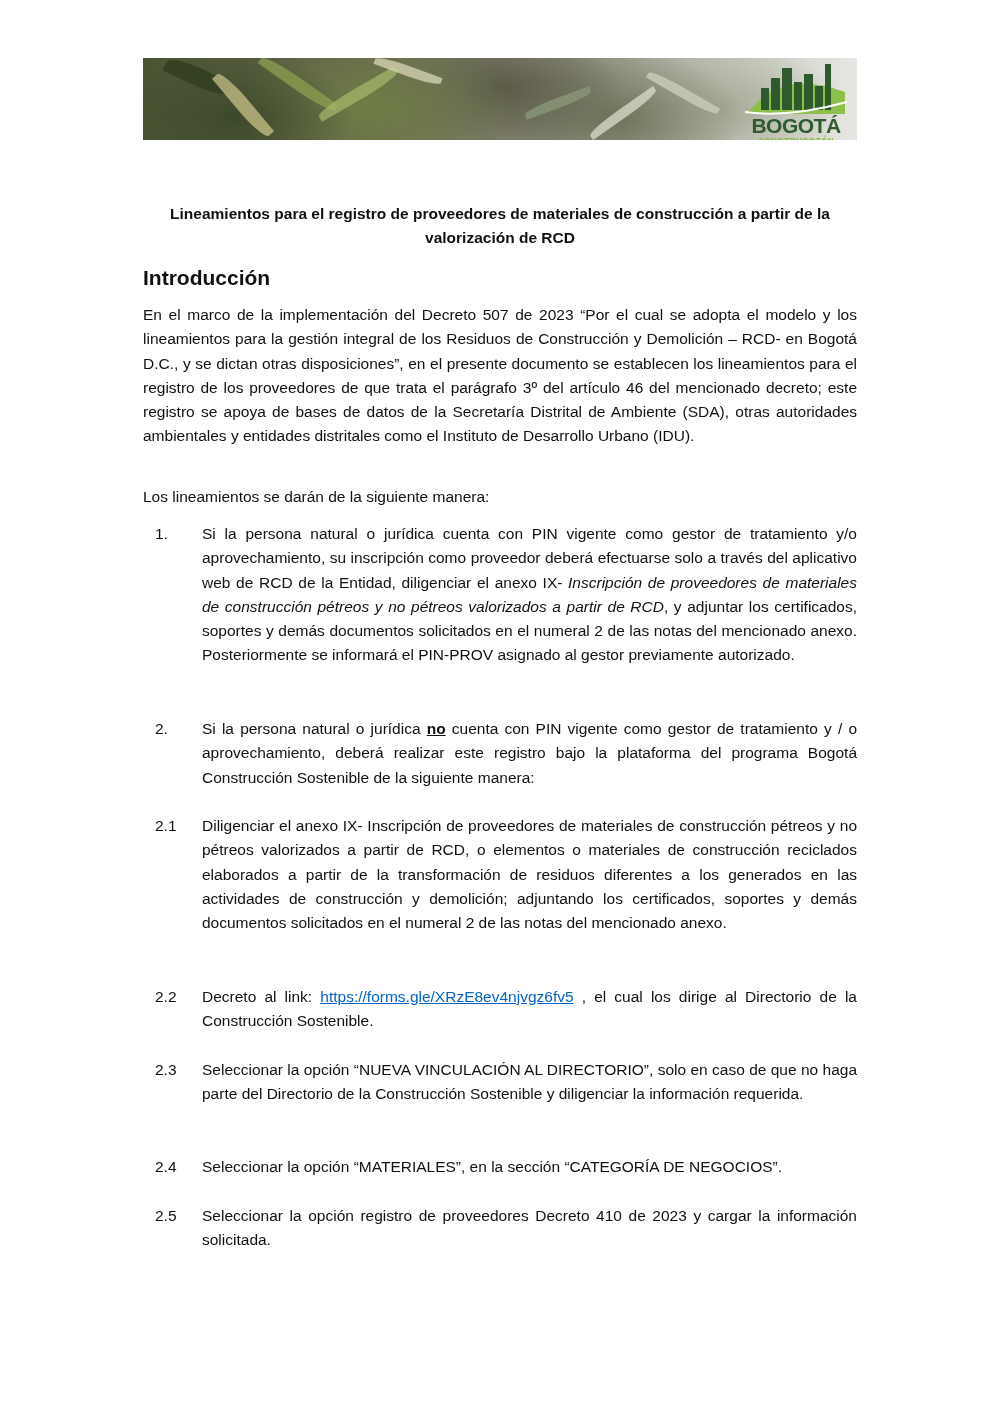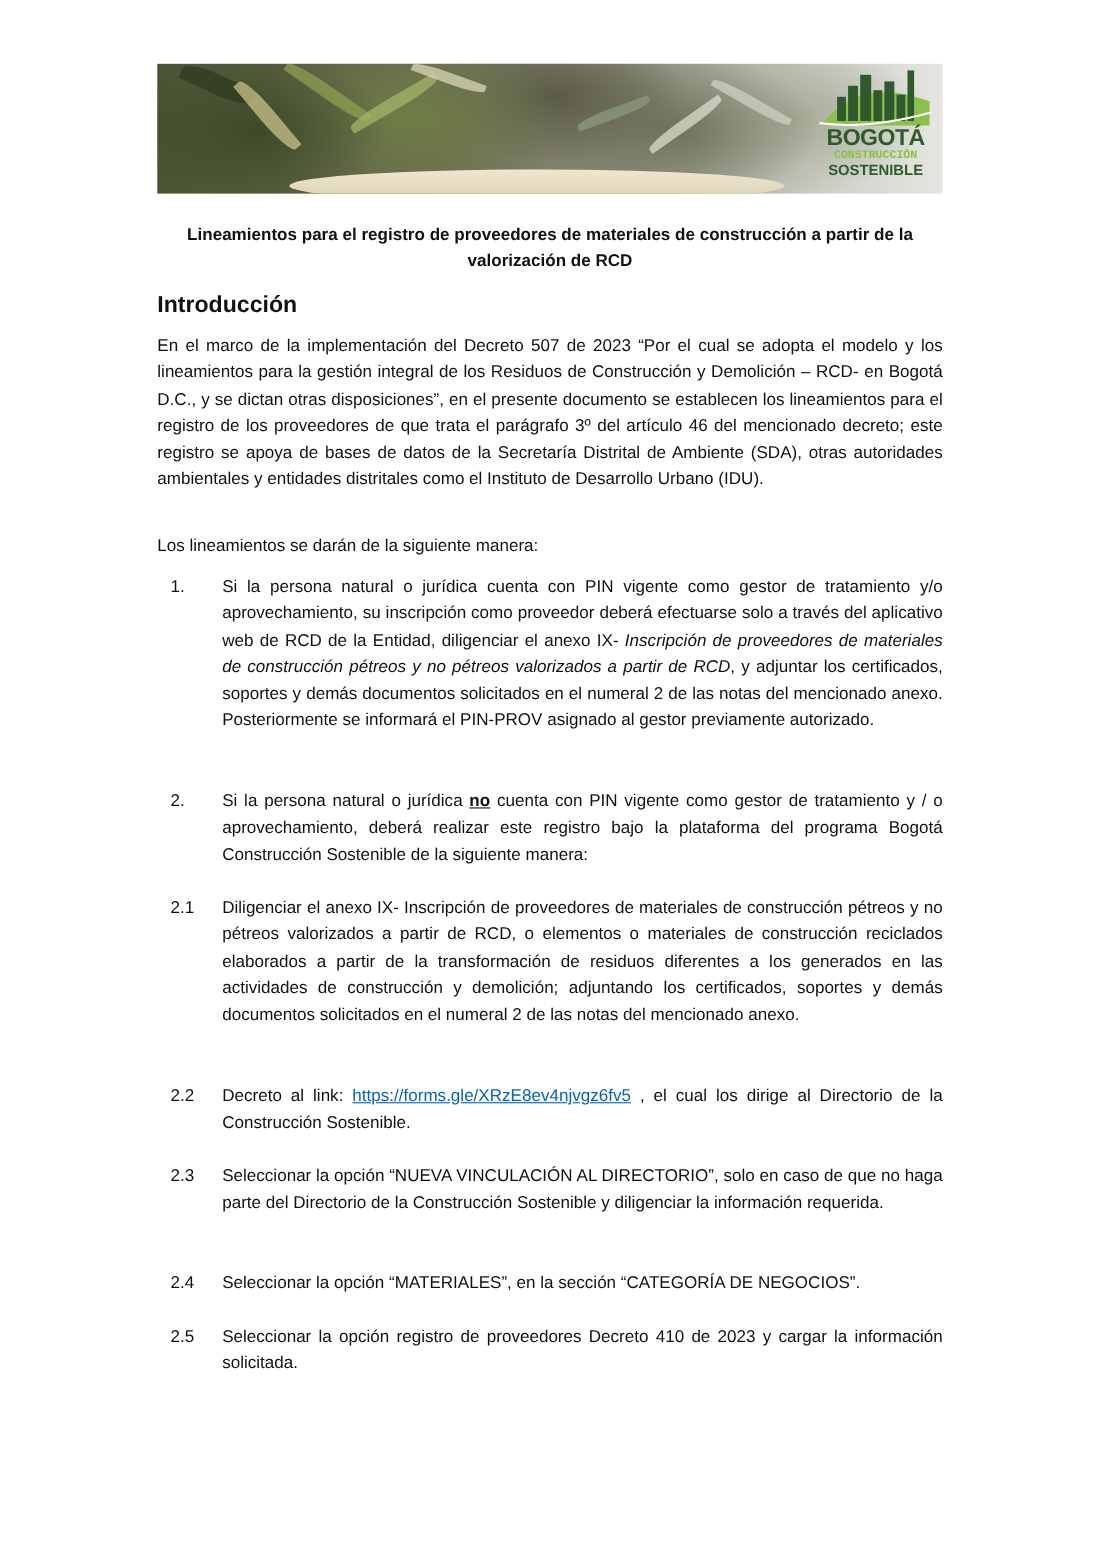--- a/index.html
+++ b/index.html
@@ -5,7 +5,7 @@
   html, body { margin: 0; padding: 0; background: #ffffff; }
   body { width: 1000px; height: 1413px; position: relative; overflow: hidden;
          font-family: "Liberation Sans Narrow", "Liberation Sans", sans-serif; color: #111; }
-  .banner { position: absolute; left: 143px; top: 58px; width: 714px; height: 118px; overflow: hidden;
+  .banner { position: absolute; left: 143px; top: 58px; width: 714px; height: 82px; overflow: hidden;
     background:
       radial-gradient(ellipse 120px 70px at 90px 60px, #3d4a2a 0%, rgba(61,74,42,0) 100%),
       radial-gradient(ellipse 140px 80px at 230px 50px, #6f7d45 0%, rgba(111,125,69,0) 100%),

